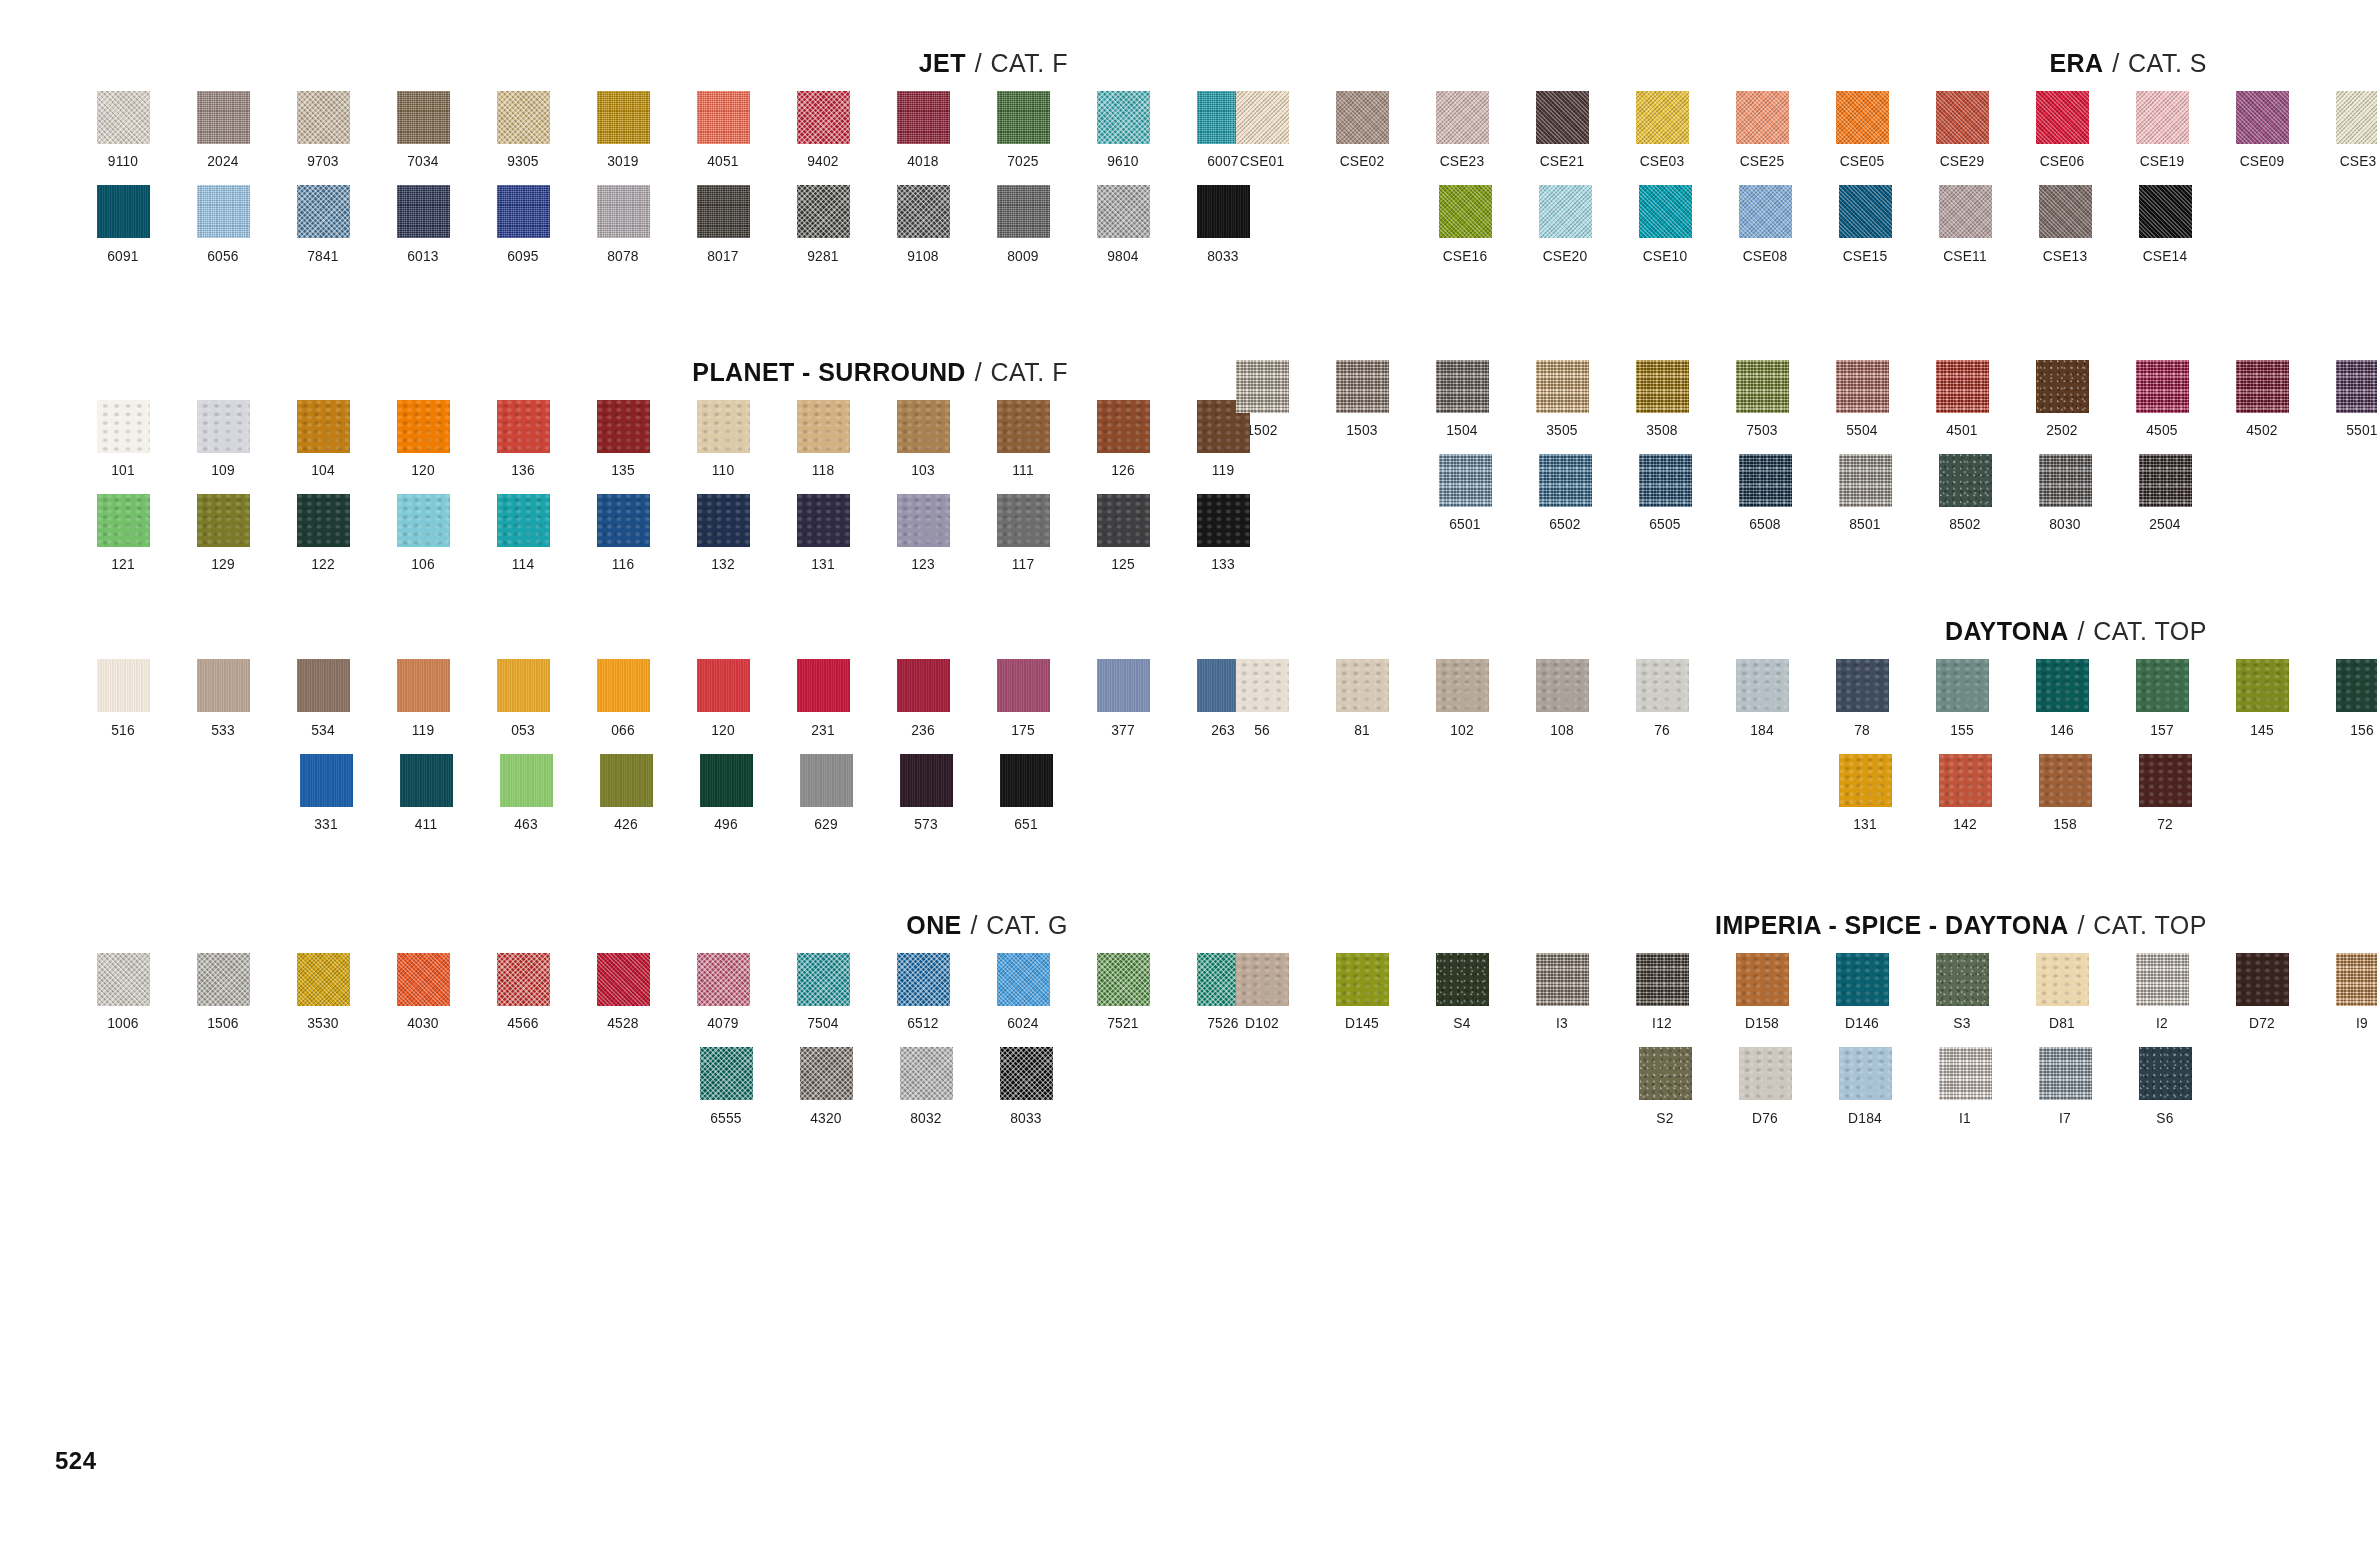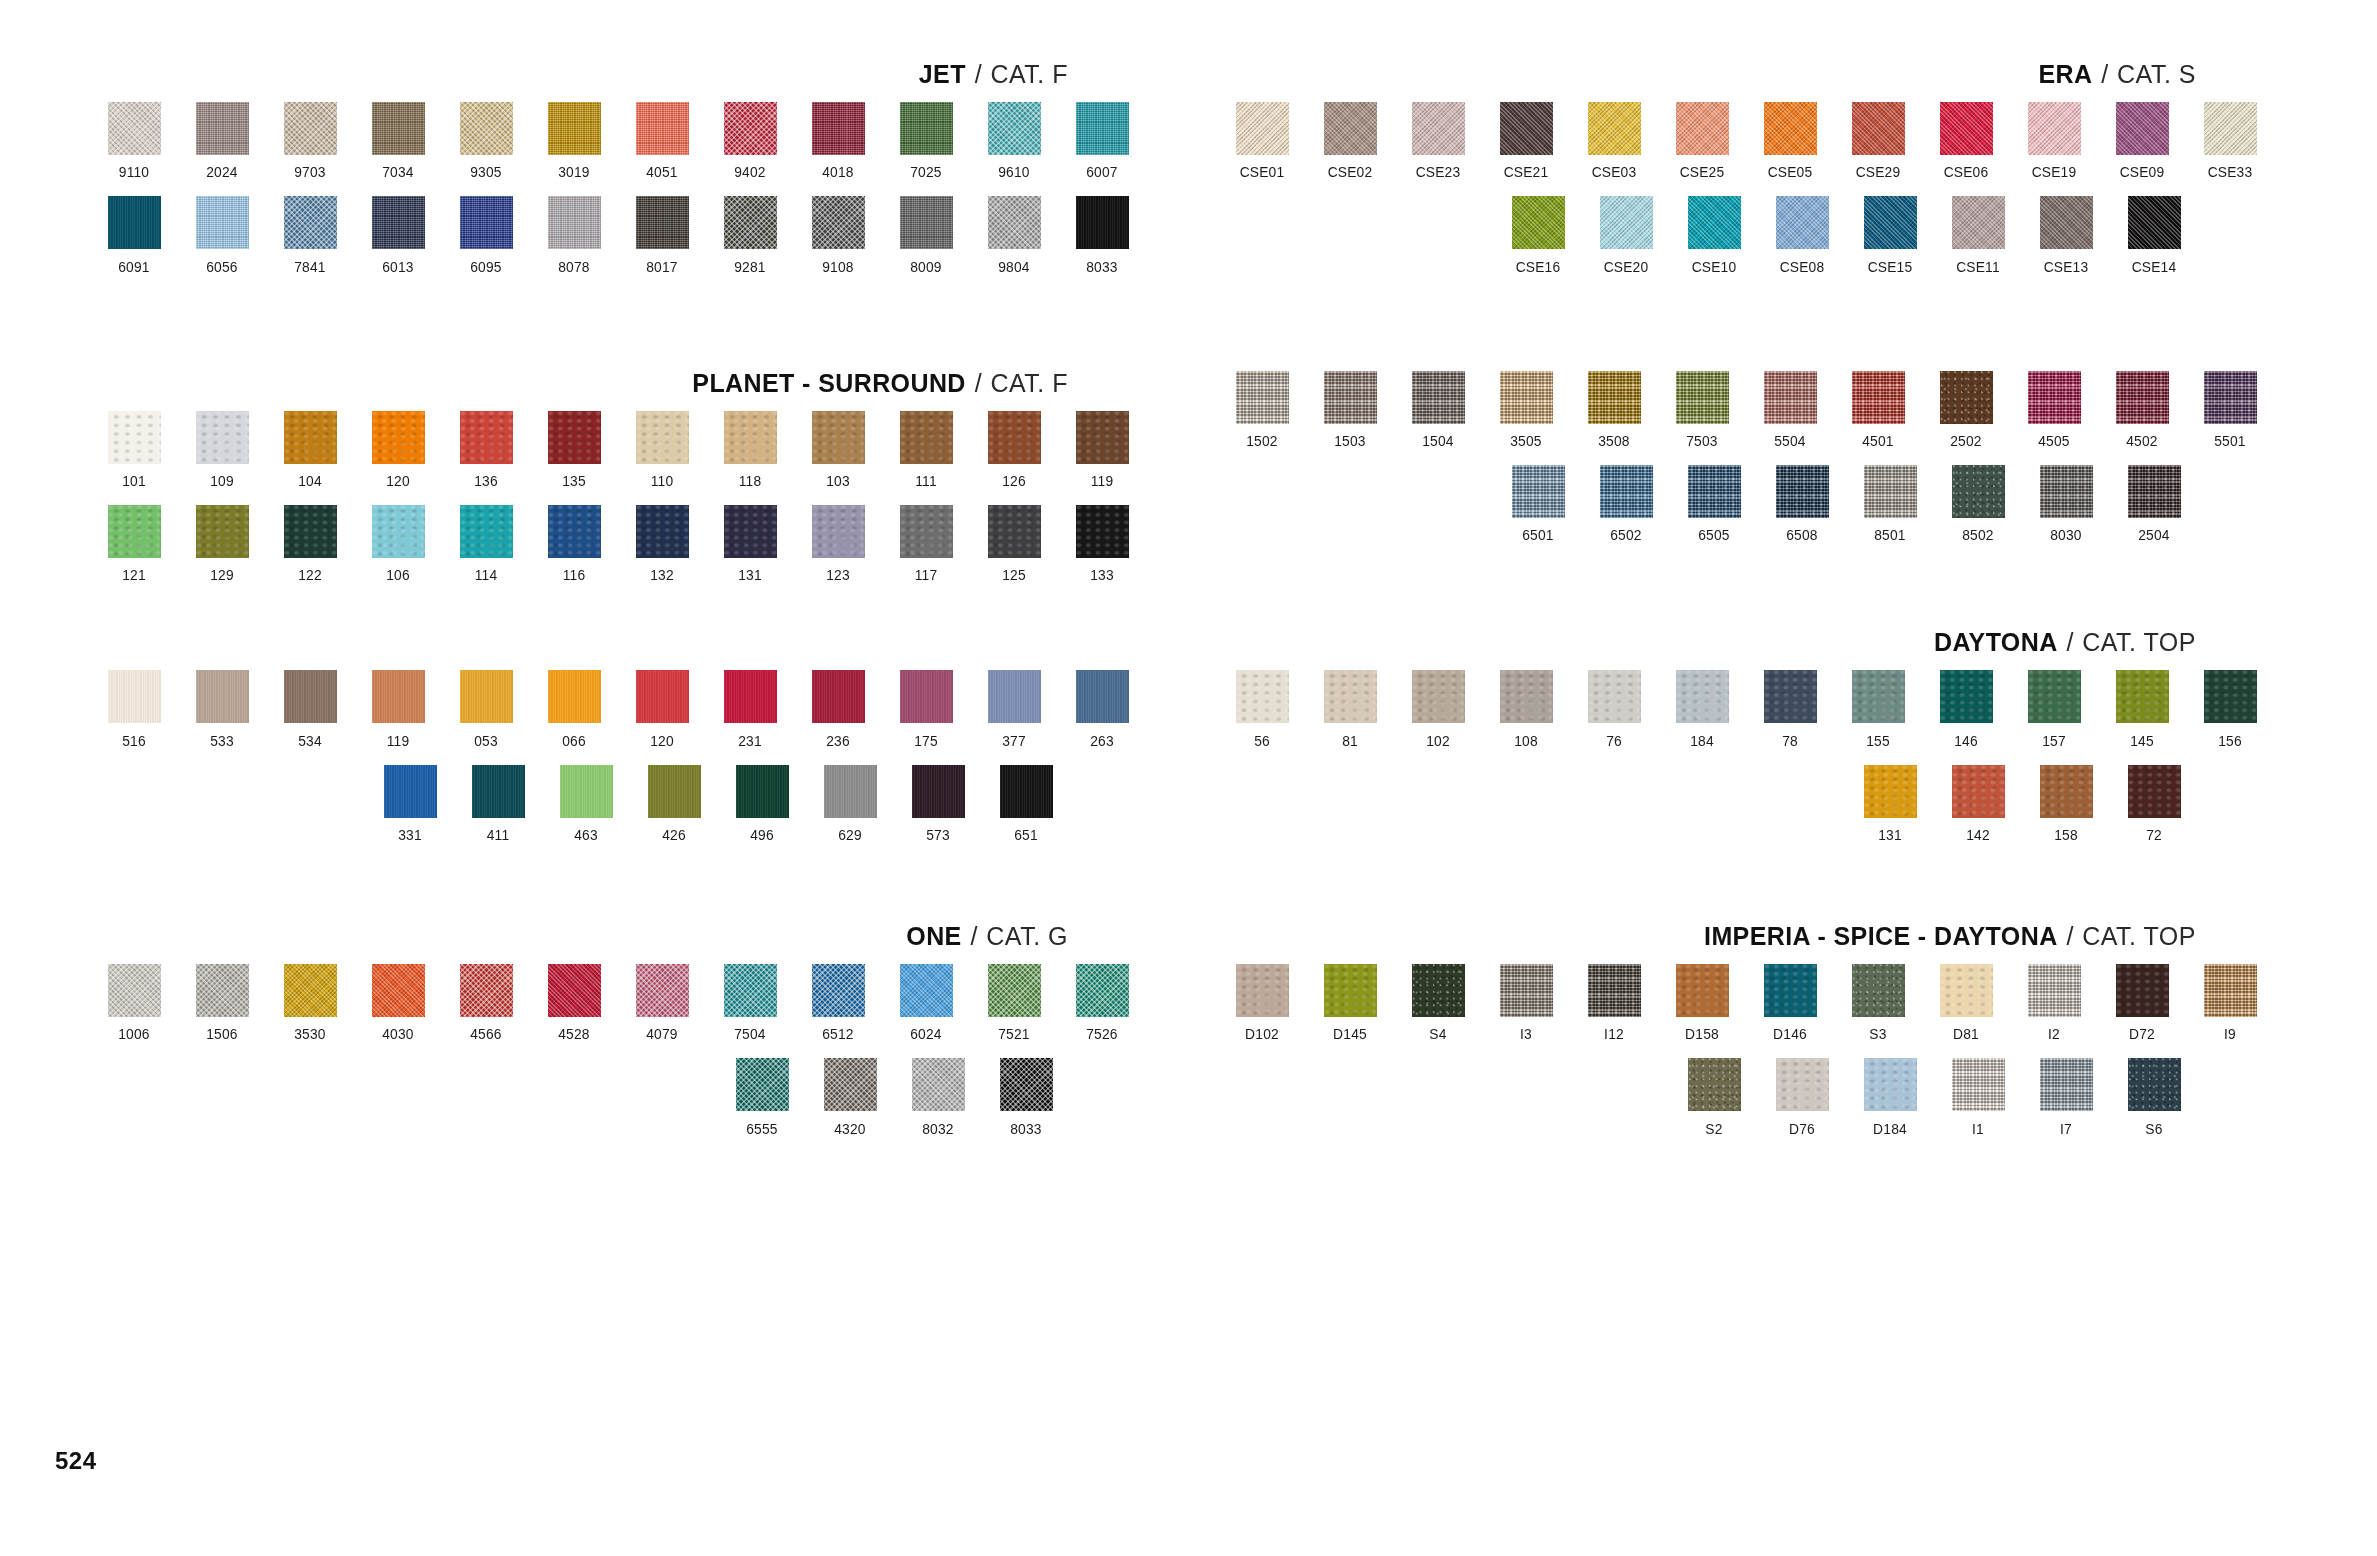--- a/index.html
+++ b/index.html
@@ -20,7 +20,7 @@
     position: relative;
     width: 2288px;
     height: 1557px;
-    padding: 16px;
+    padding: 5px;
   }
 
   .columns {

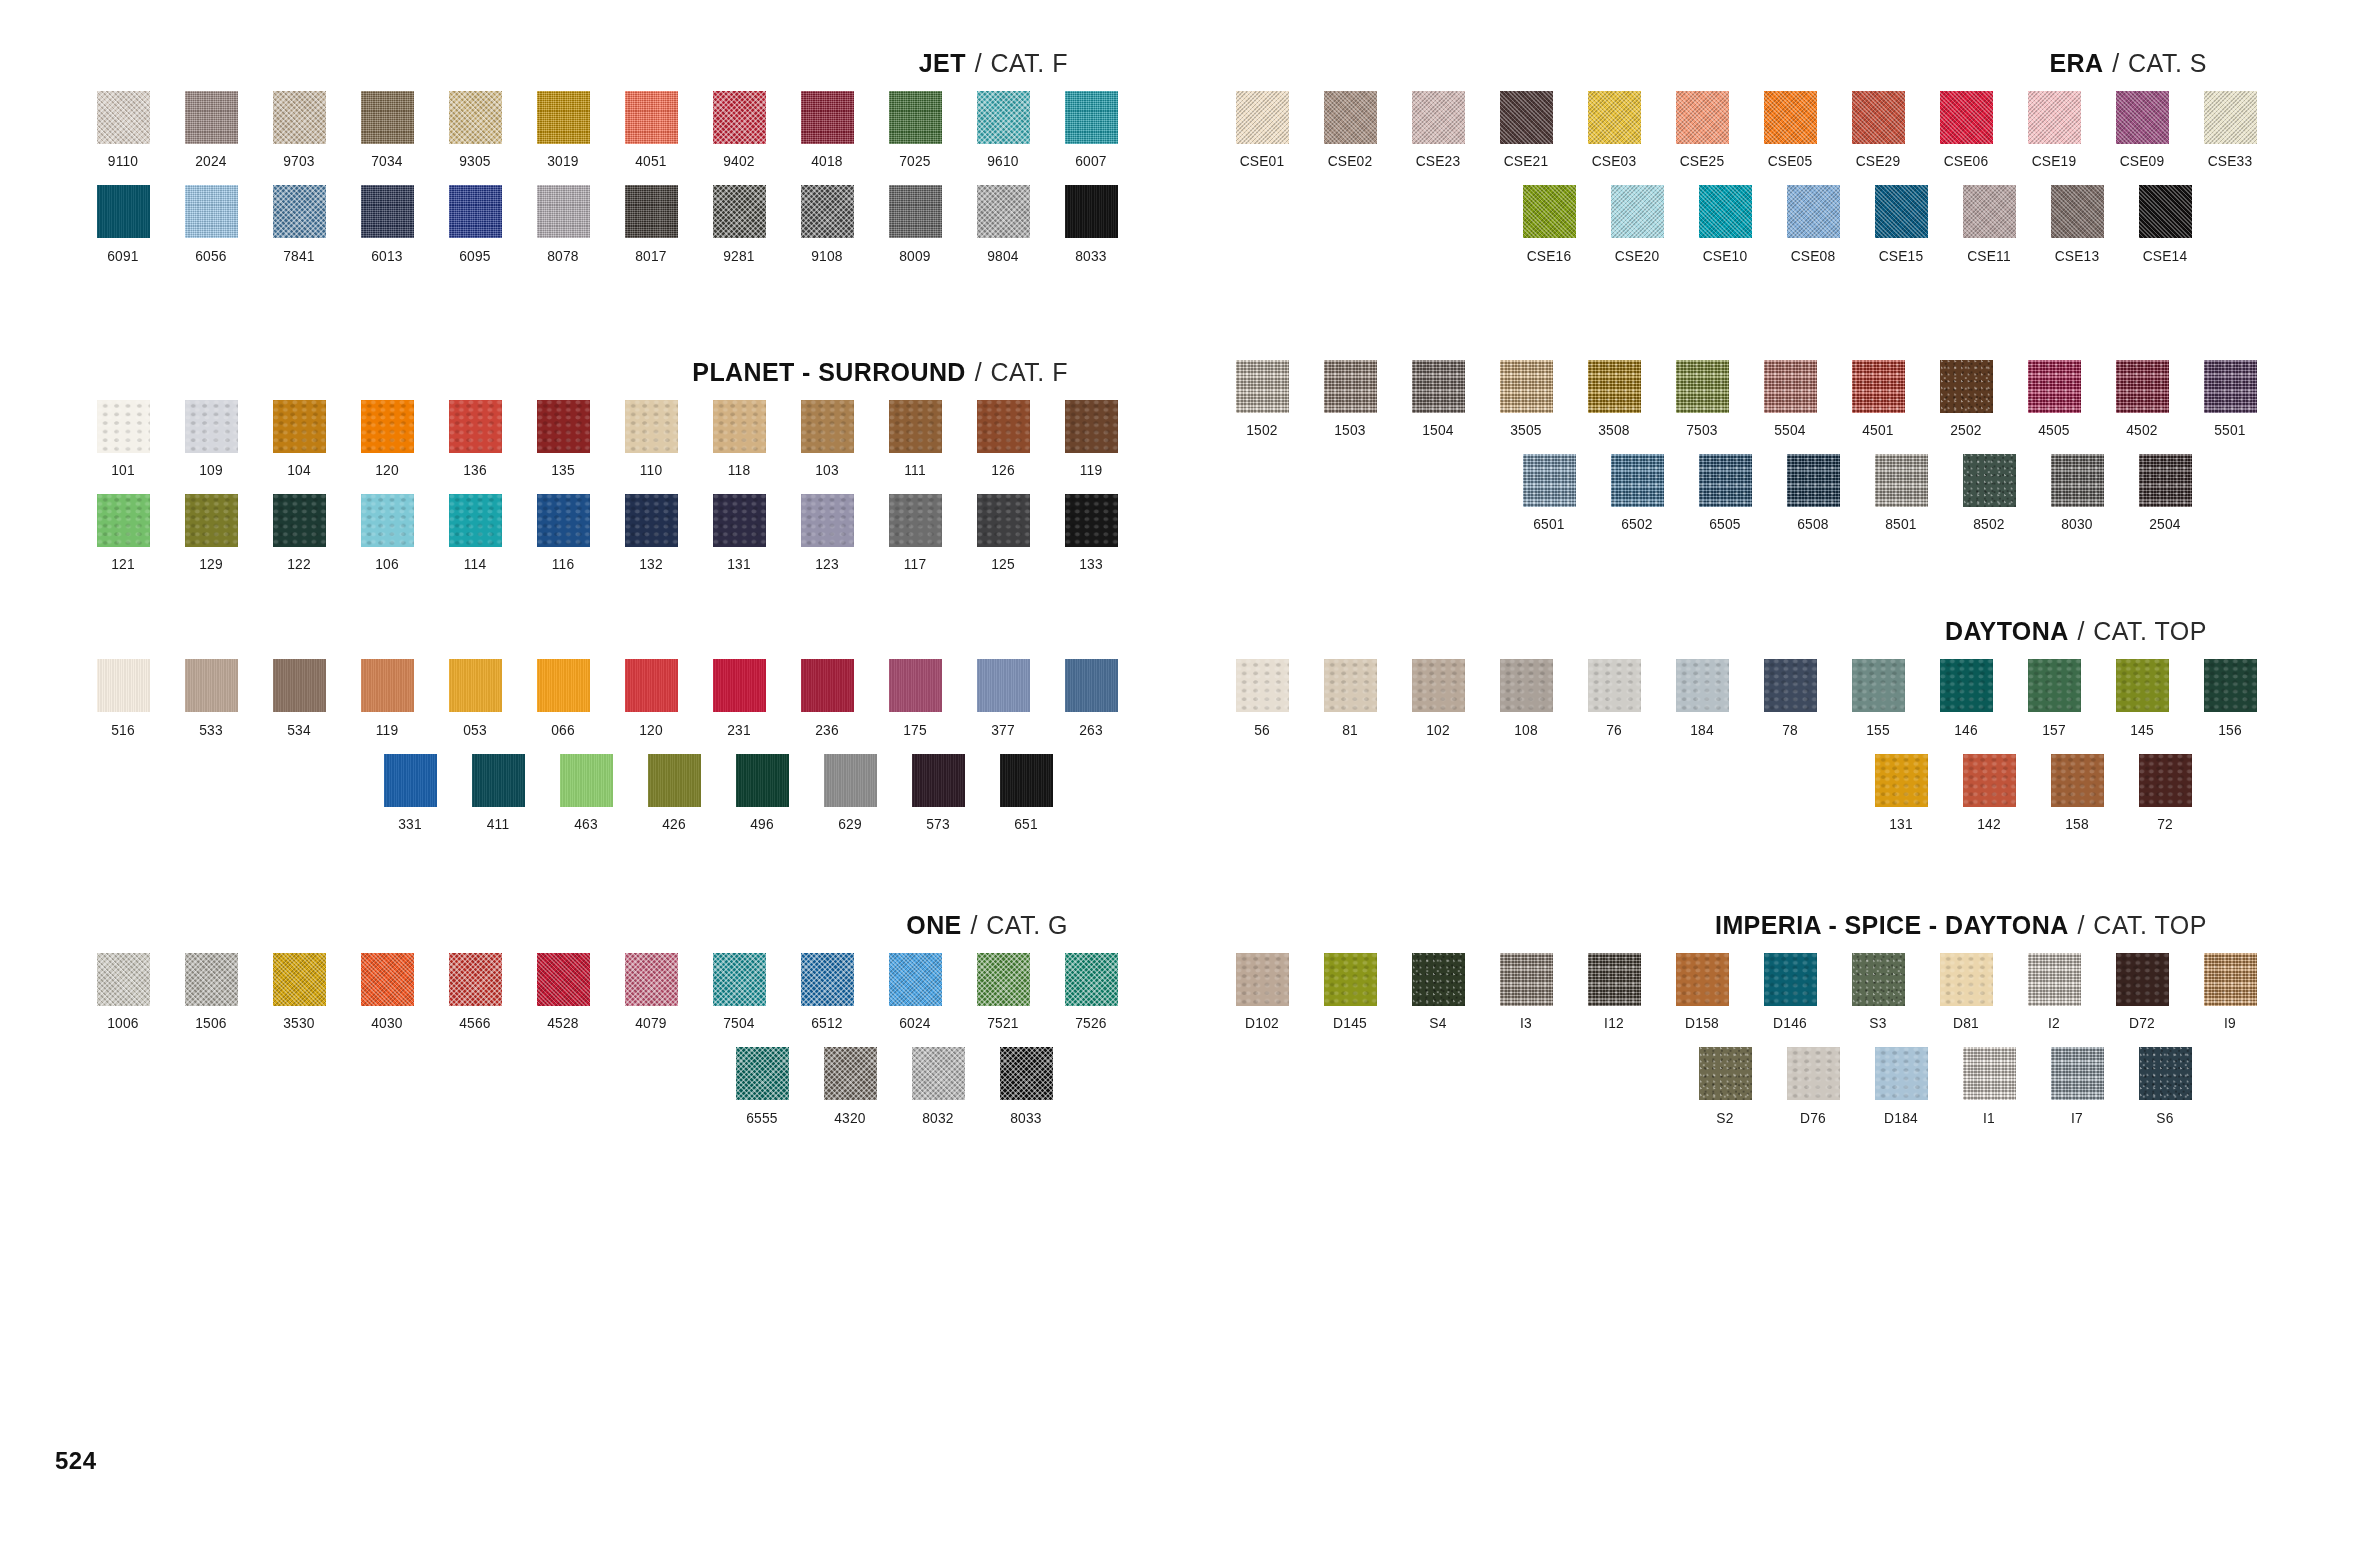--- a/index.html
+++ b/index.html
@@ -79,7 +79,7 @@
   .sw-row {
     display: flex;
     flex-direction: row;
-    gap: 4px;
+    gap: 16px;
     margin-bottom: 3.8px;
   }
   .sw-row.align-right { justify-content: flex-end; }

